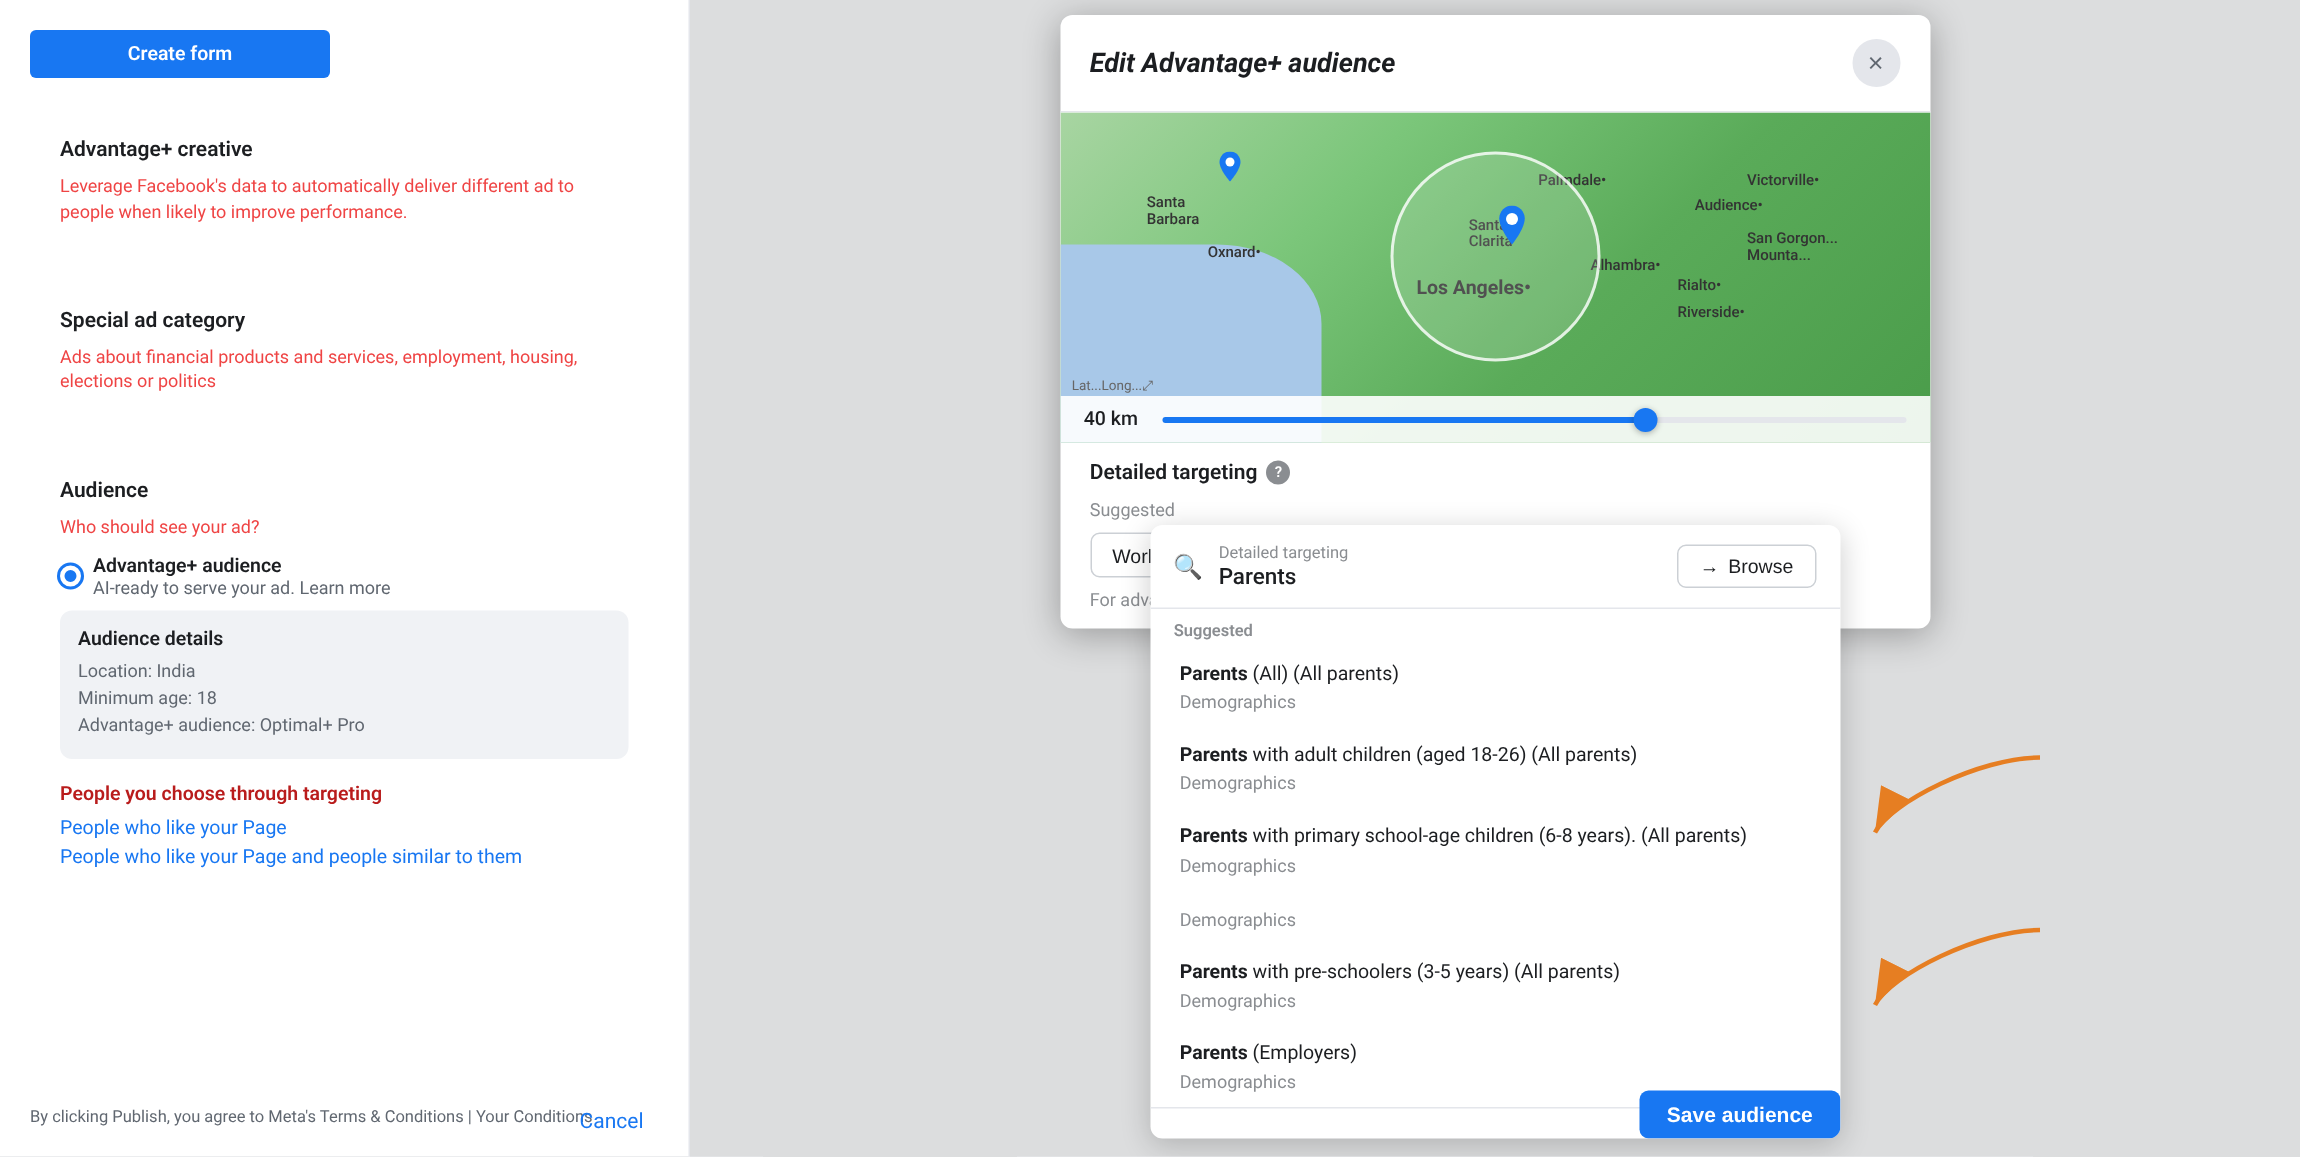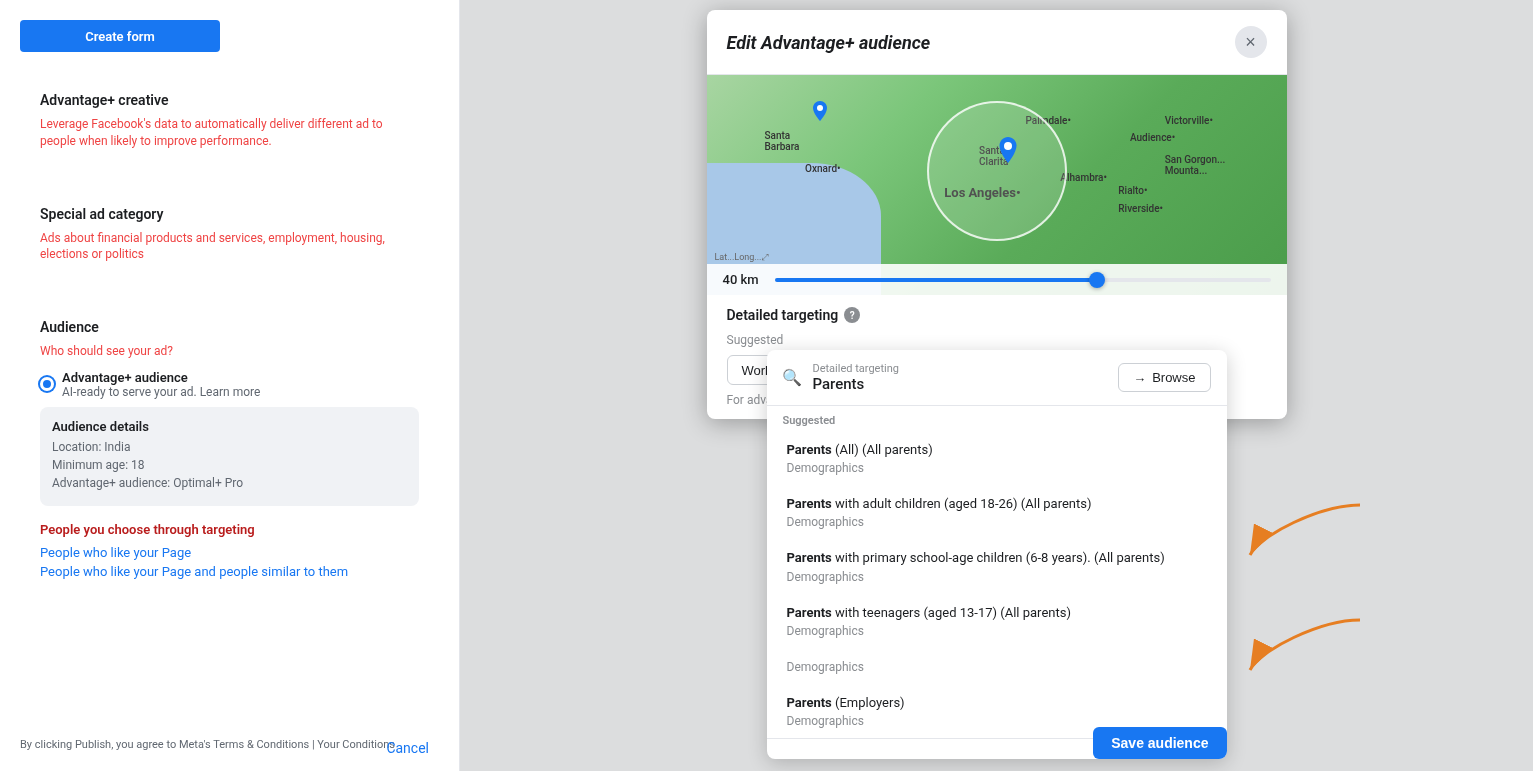--- a/index.html
+++ b/index.html
@@ -617,9 +617,6 @@
       </div>
 
       <div class="result-item">
-        <div class="result-title">
-          <strong>Parents</strong> with teenagers (aged 13-17) (All parents)
-        </div>
         <div class="result-subtitle">Demographics</div>
       </div>
 

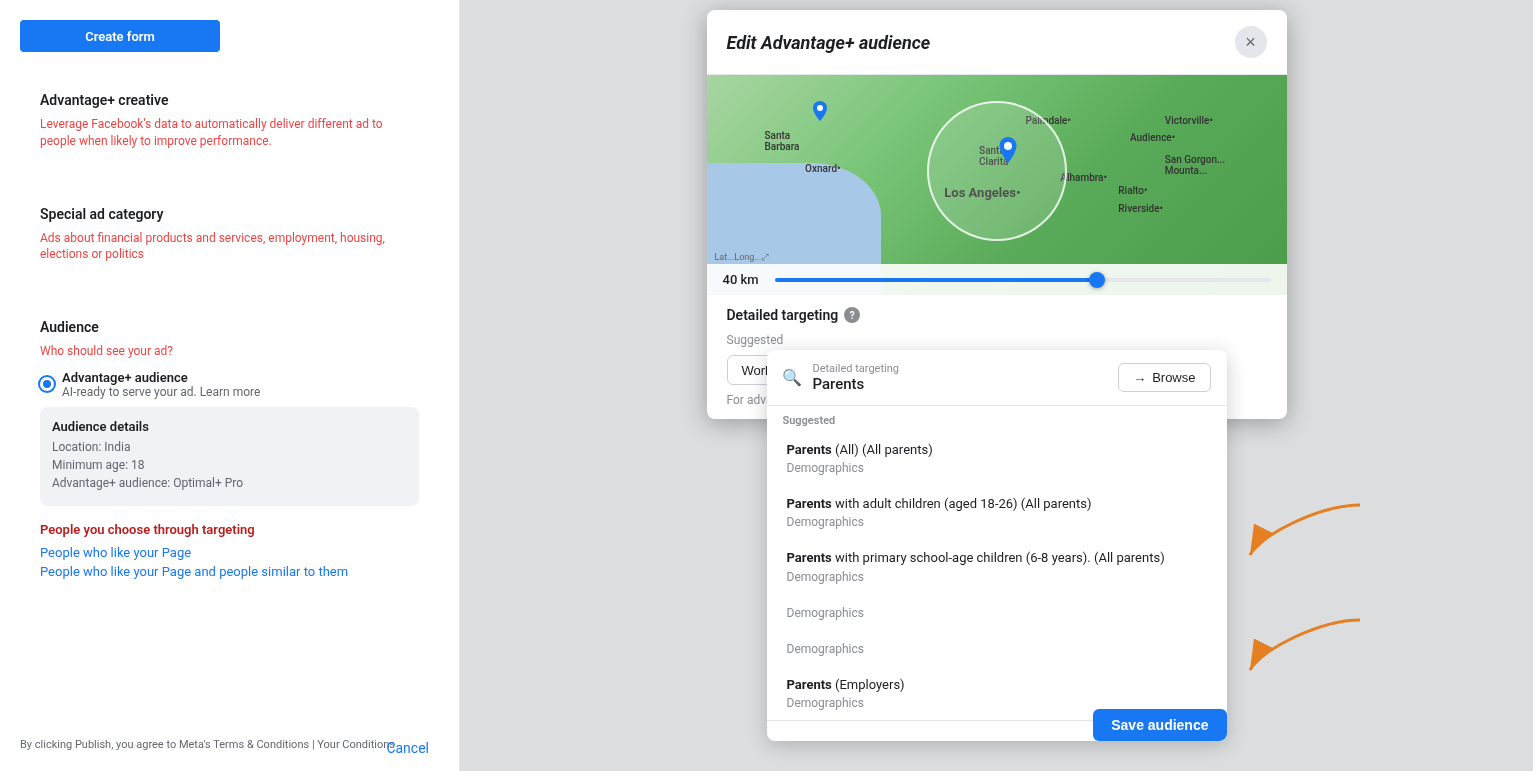--- a/index.html
+++ b/index.html
@@ -621,6 +621,9 @@
       </div>
 
       <div class="result-item" style="position:relative;">
+        <div class="result-title">
+          <strong>Parents</strong> with pre-schoolers (3-5 years) (All parents)
+        </div>
         <div class="result-subtitle">Demographics</div>
       </div>
 

